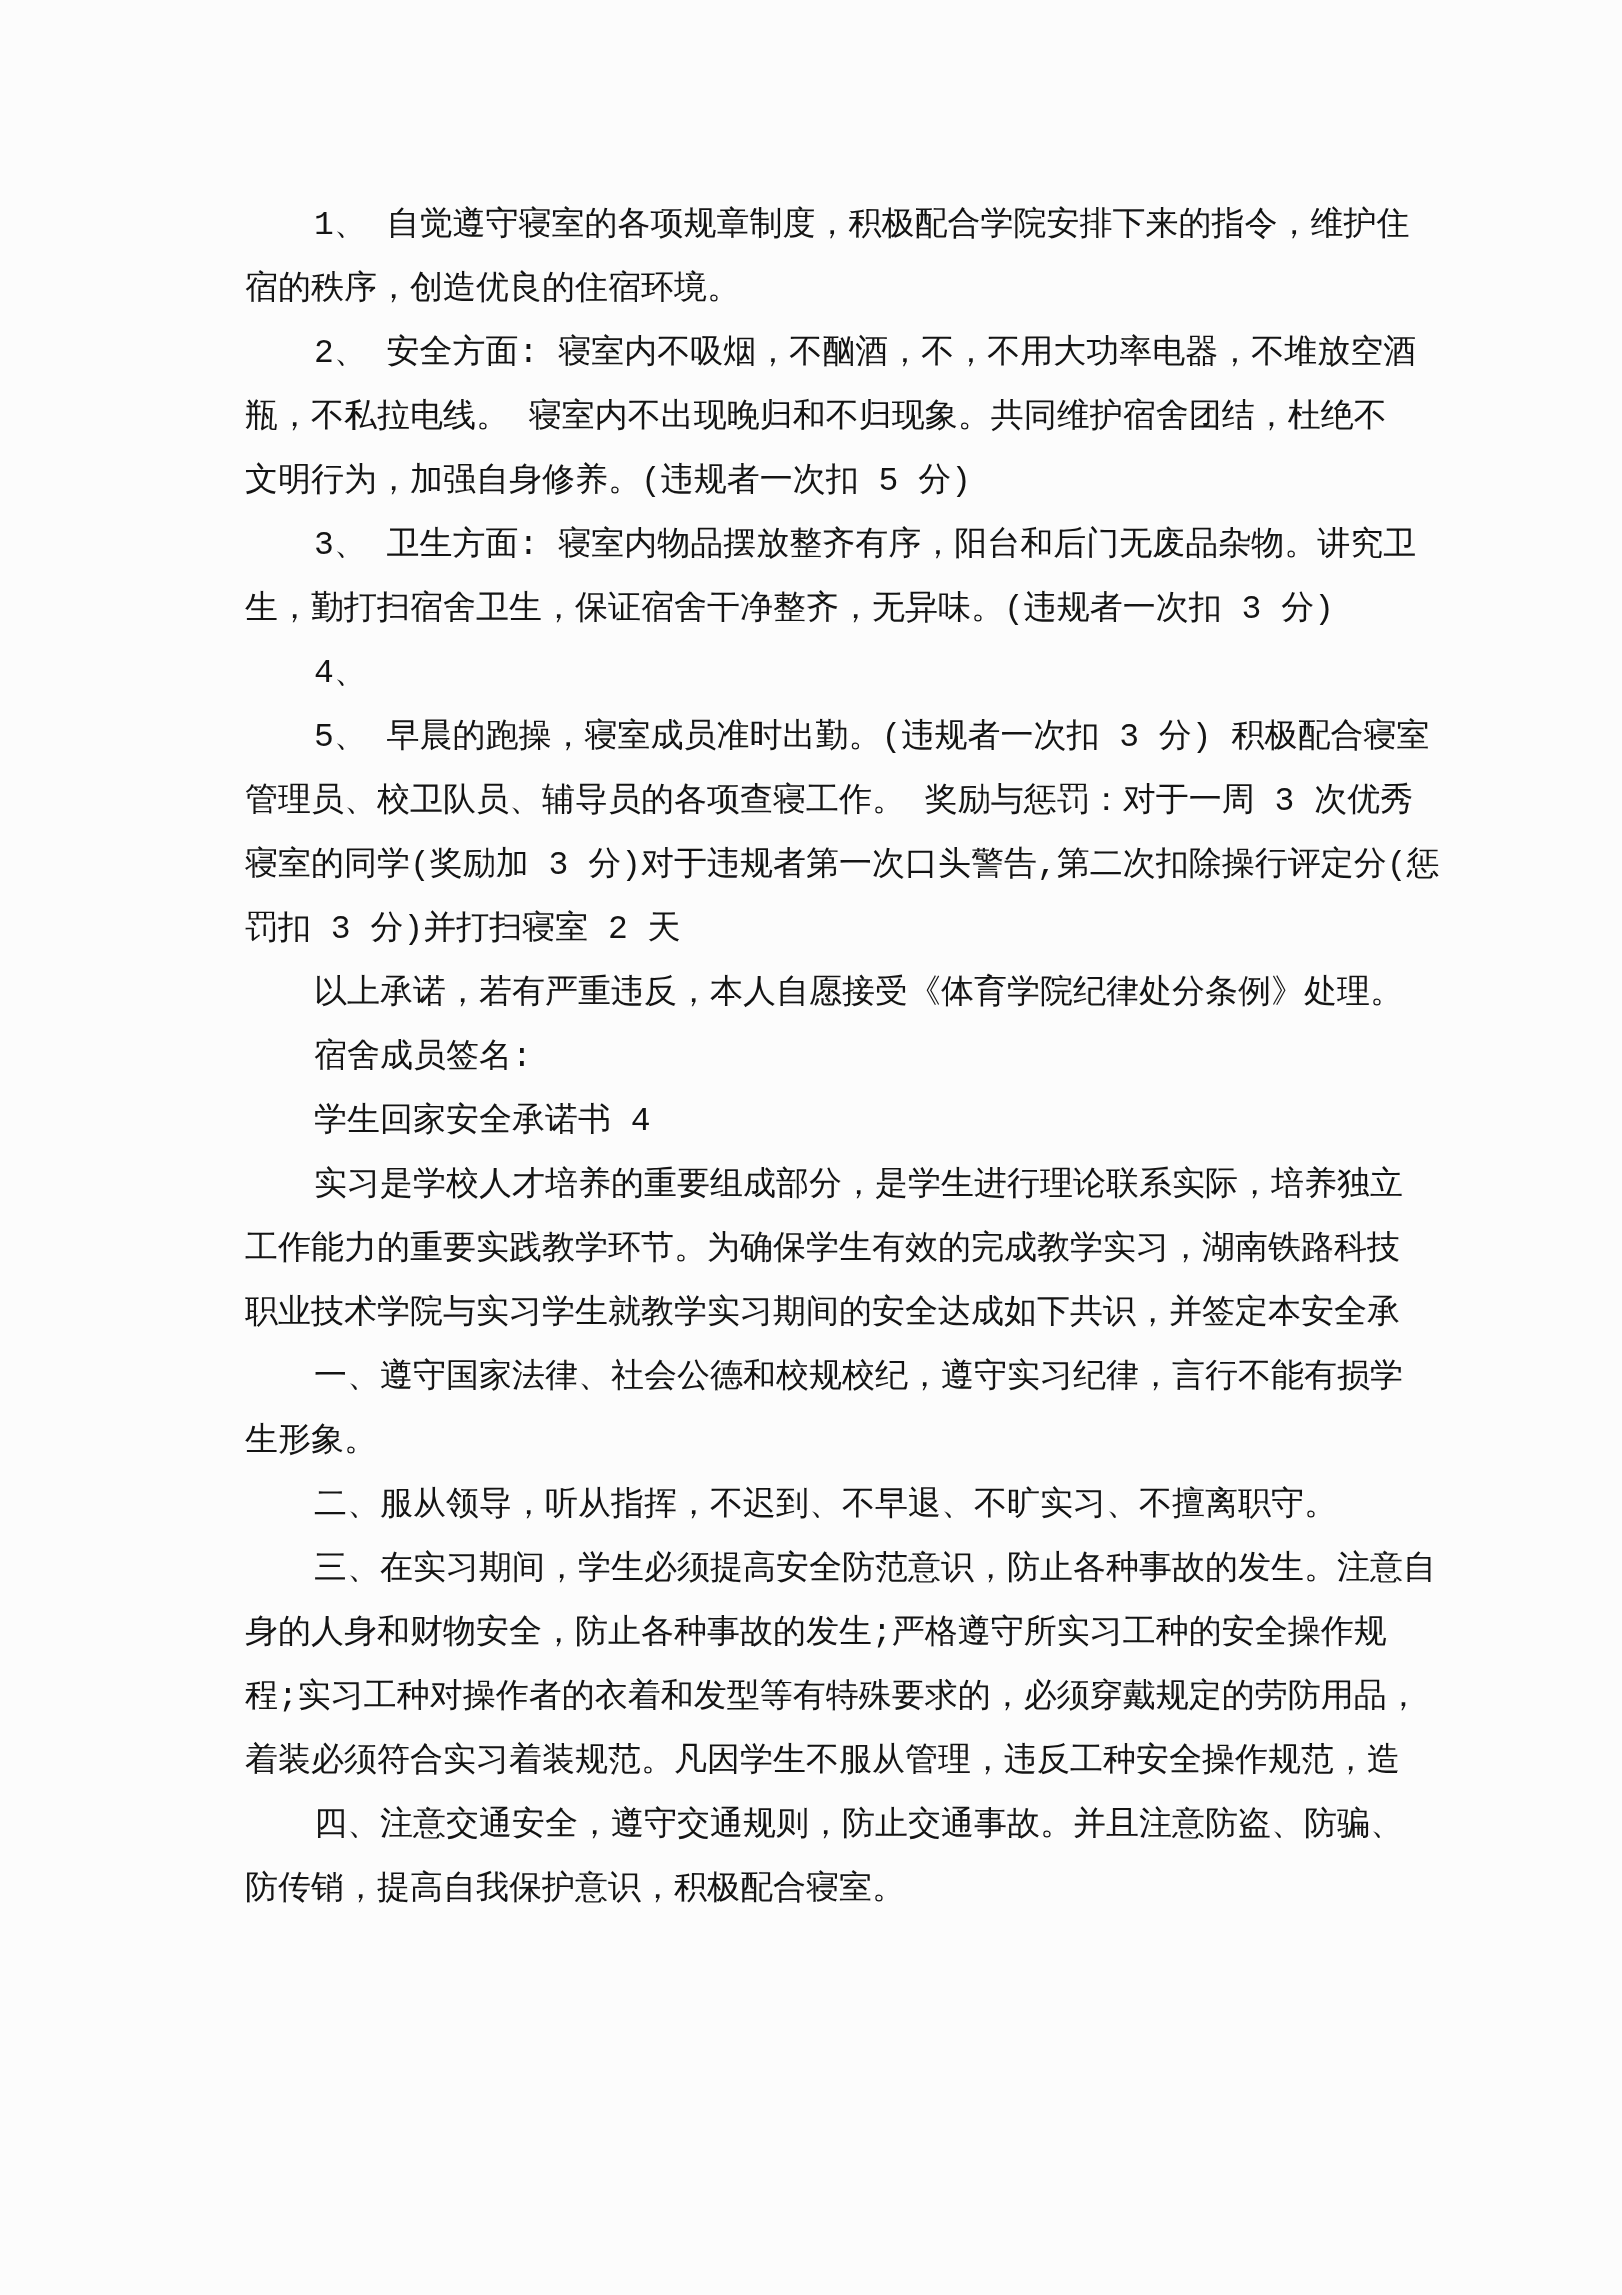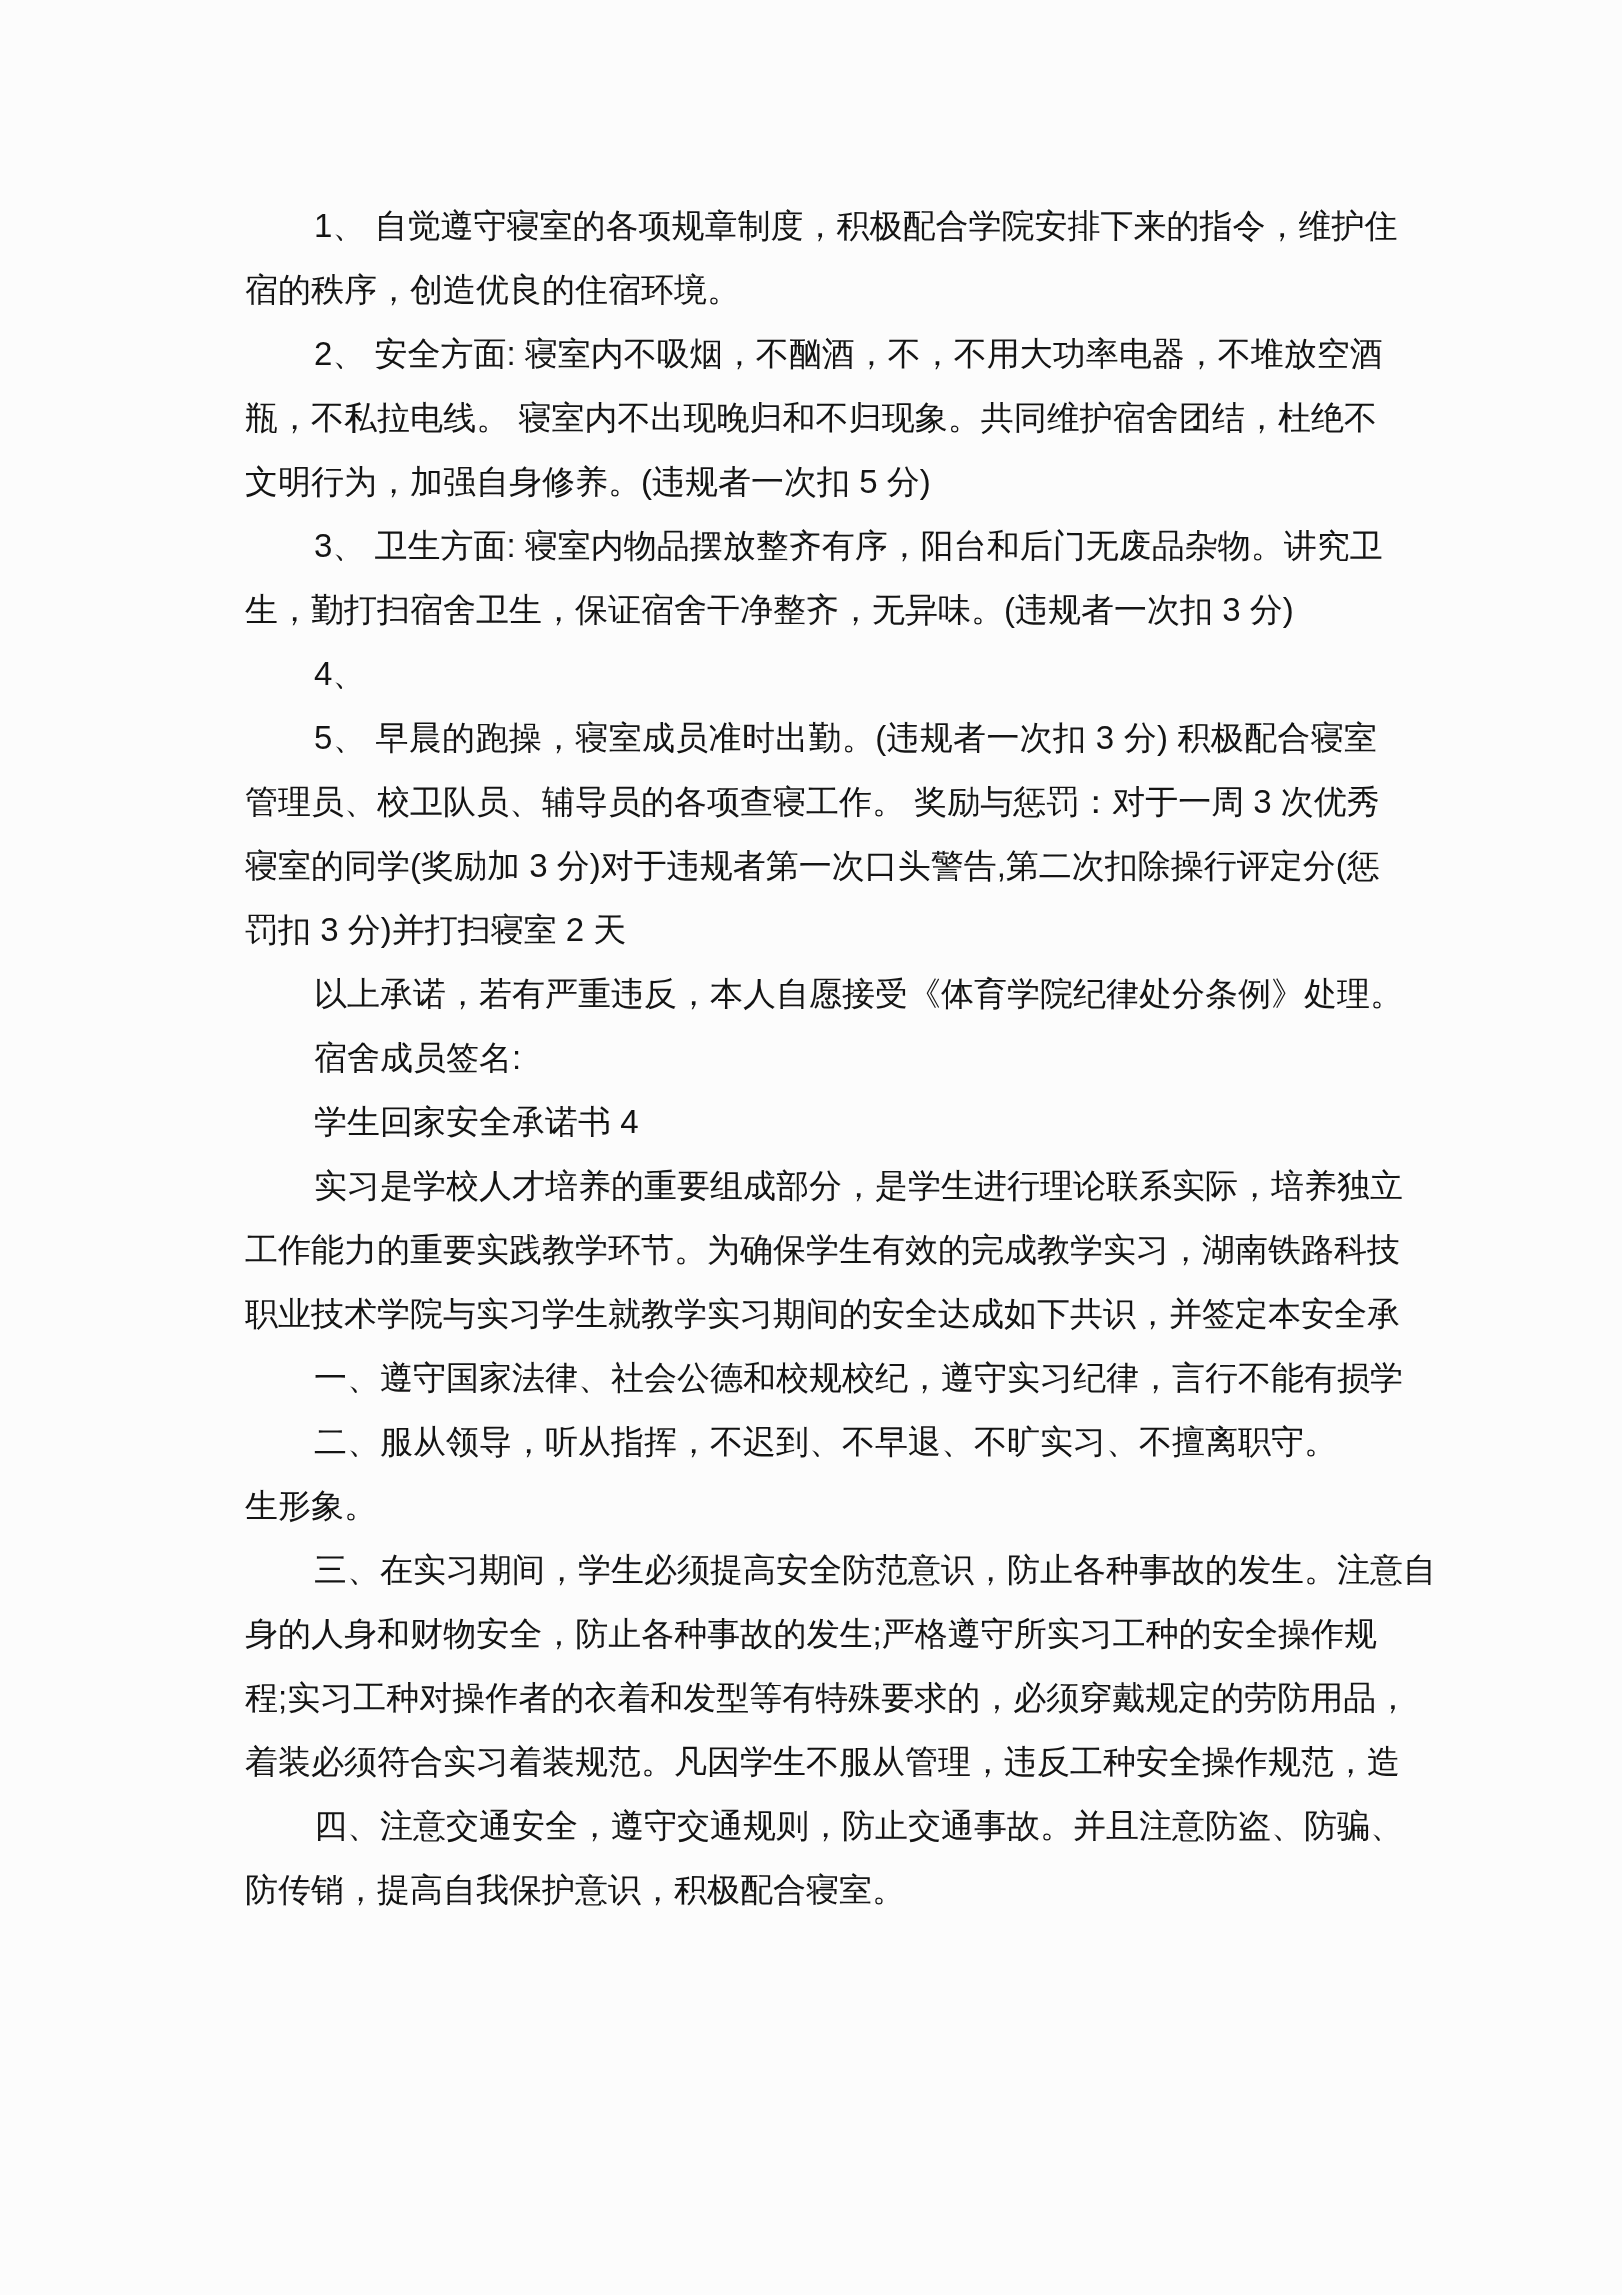--- a/index.html
+++ b/index.html
@@ -18,7 +18,7 @@
     left: 245px;
     top: 194px;
     width: 1132px;
-    font-family: Liberation Sans, sans-serif;
+    font-family: Liberation Mono, monospace;
     font-size: 33px;
     color: #141414;
   }

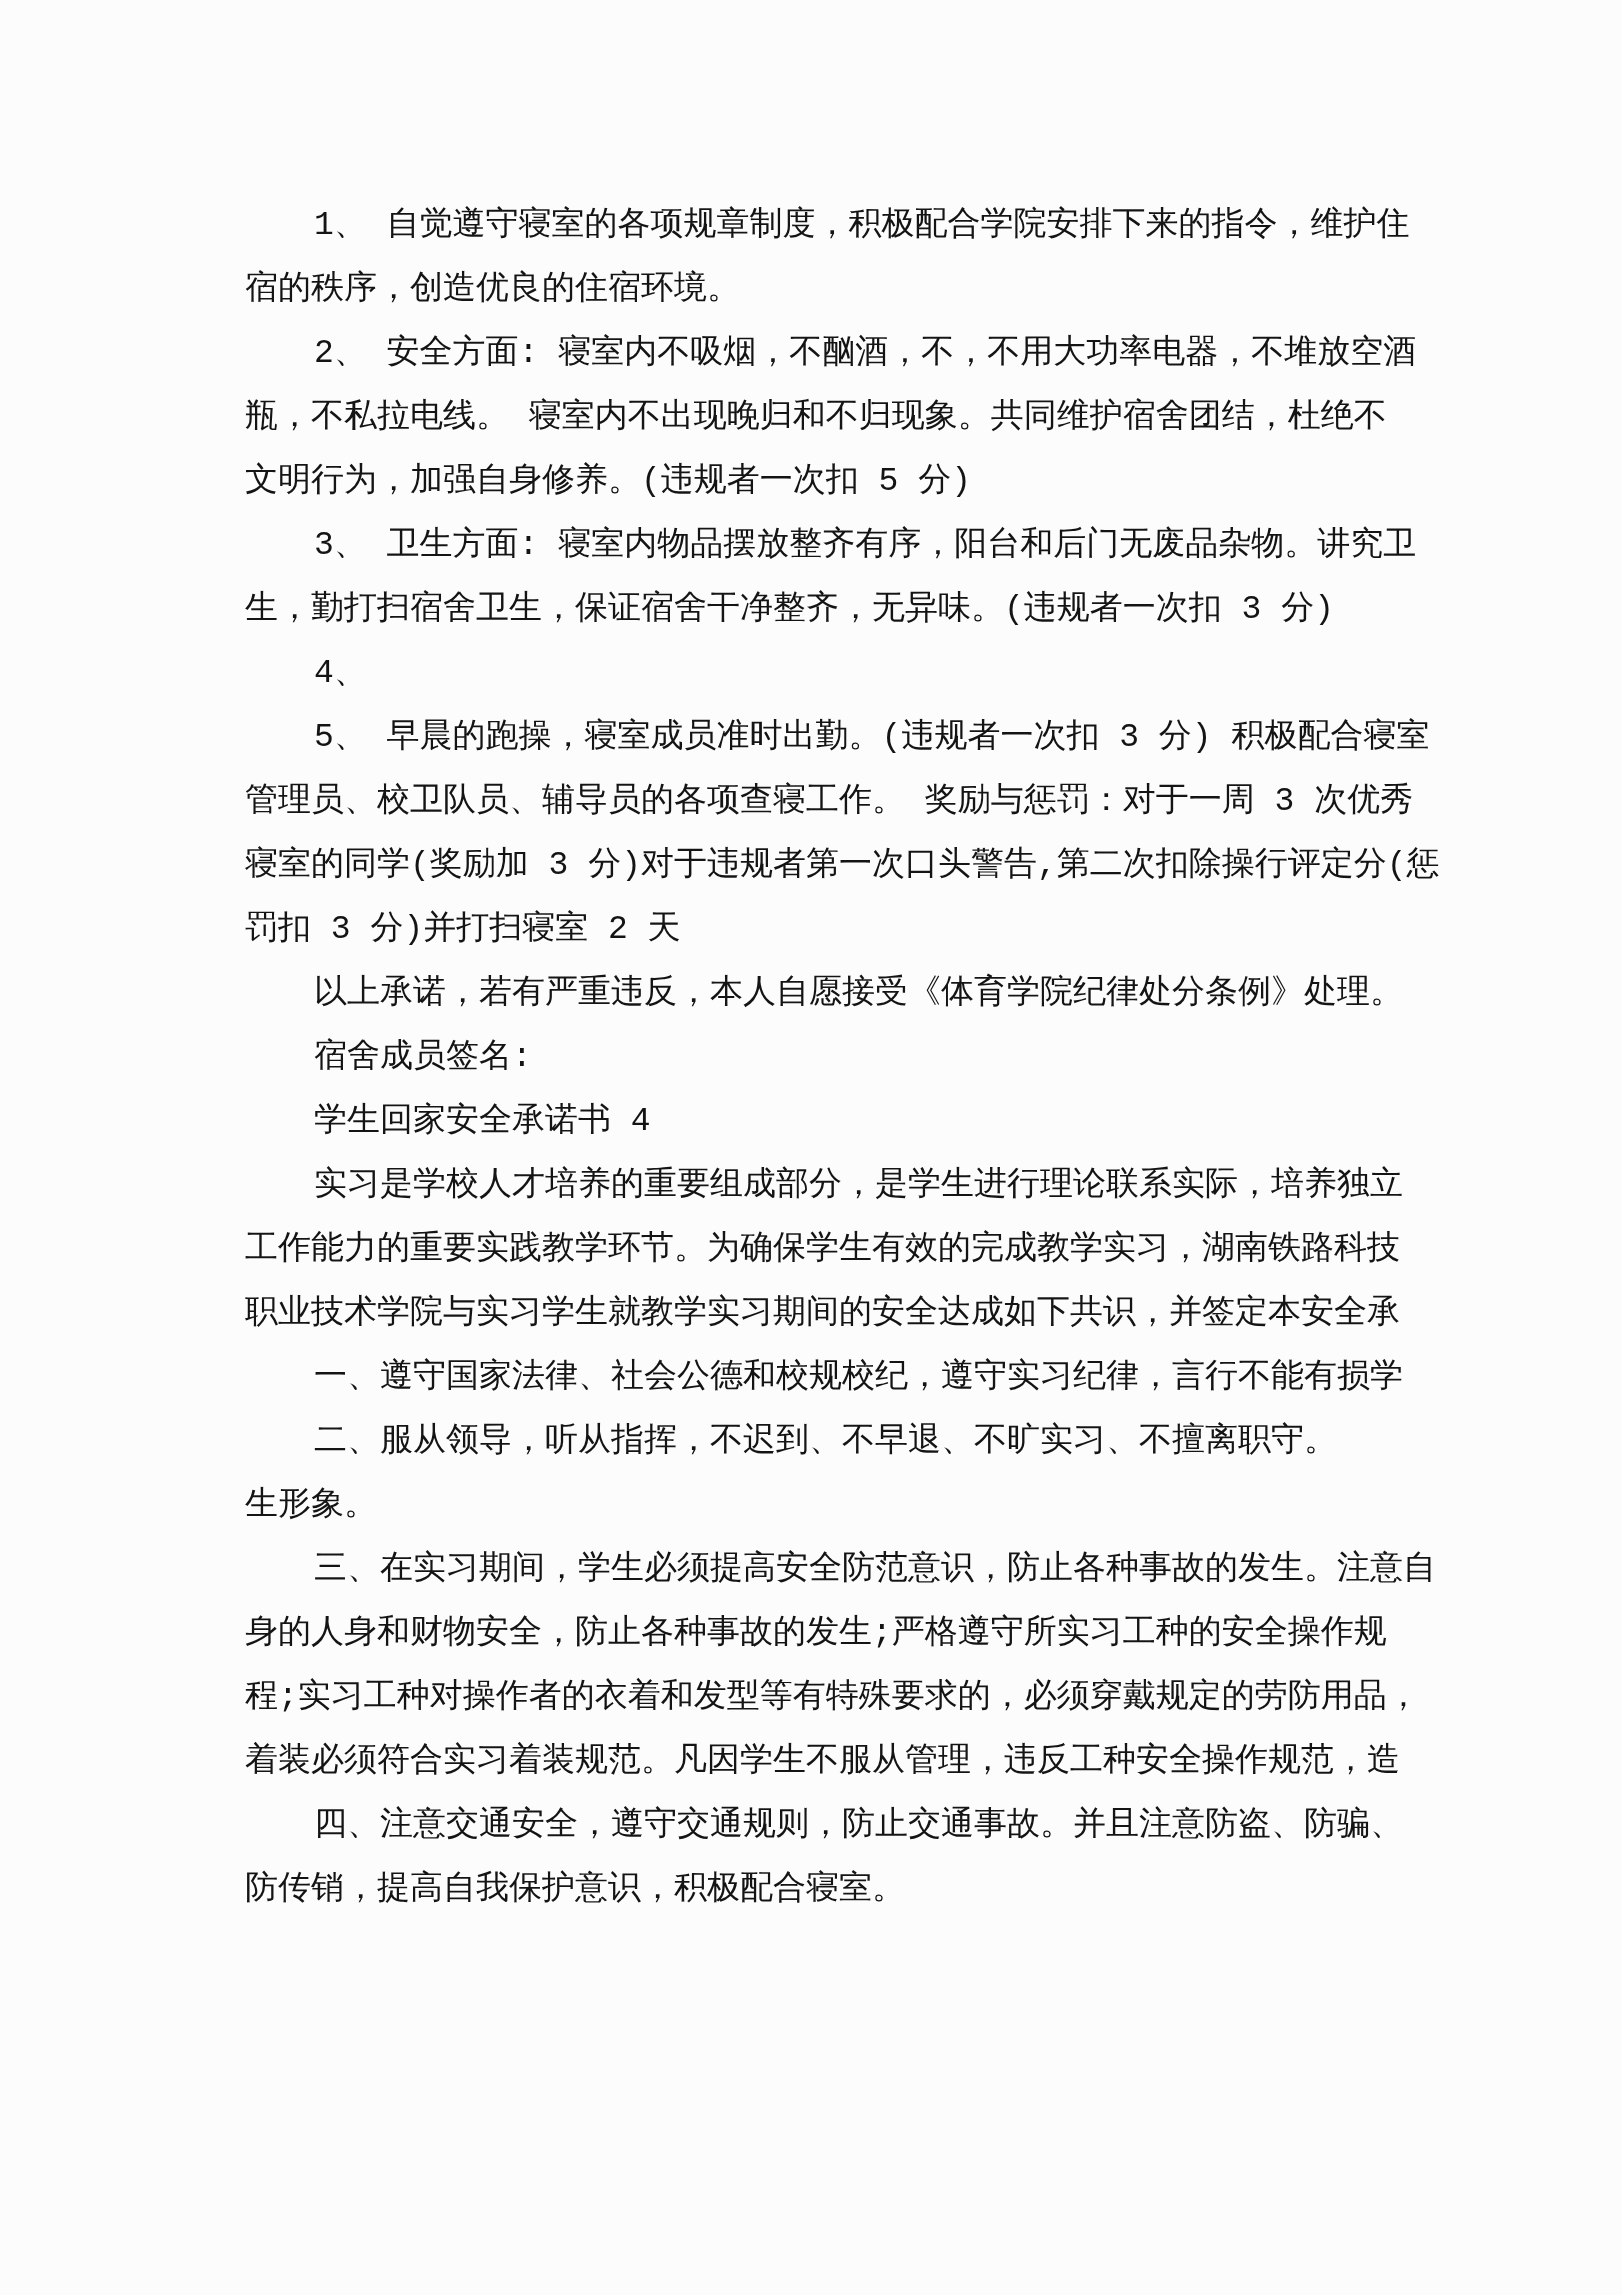--- a/index.html
+++ b/index.html
@@ -58,8 +58,8 @@
   <div class="line j">工作能力的重要实践教学环节。为确保学生有效的完成教学实习，湖南铁路科技</div>
   <div class="line j">职业技术学院与实习学生就教学实习期间的安全达成如下共识，并签定本安全承</div>
   <div class="line indent j">一、遵守国家法律、社会公德和校规校纪，遵守实习纪律，言行不能有损学</div>
+  <div class="line">生形象。</div>
   <div class="line indent">二、服从领导，听从指挥，不迟到、不早退、不旷实习、不擅离职守。</div>
-  <div class="line">生形象。</div>
   <div class="line indent j">三、在实习期间，学生必须提高安全防范意识，防止各种事故的发生。注意自</div>
   <div class="line j">身的人身和财物安全，防止各种事故的发生;严格遵守所实习工种的安全操作规</div>
   <div class="line j">程;实习工种对操作者的衣着和发型等有特殊要求的，必须穿戴规定的劳防用品，</div>

